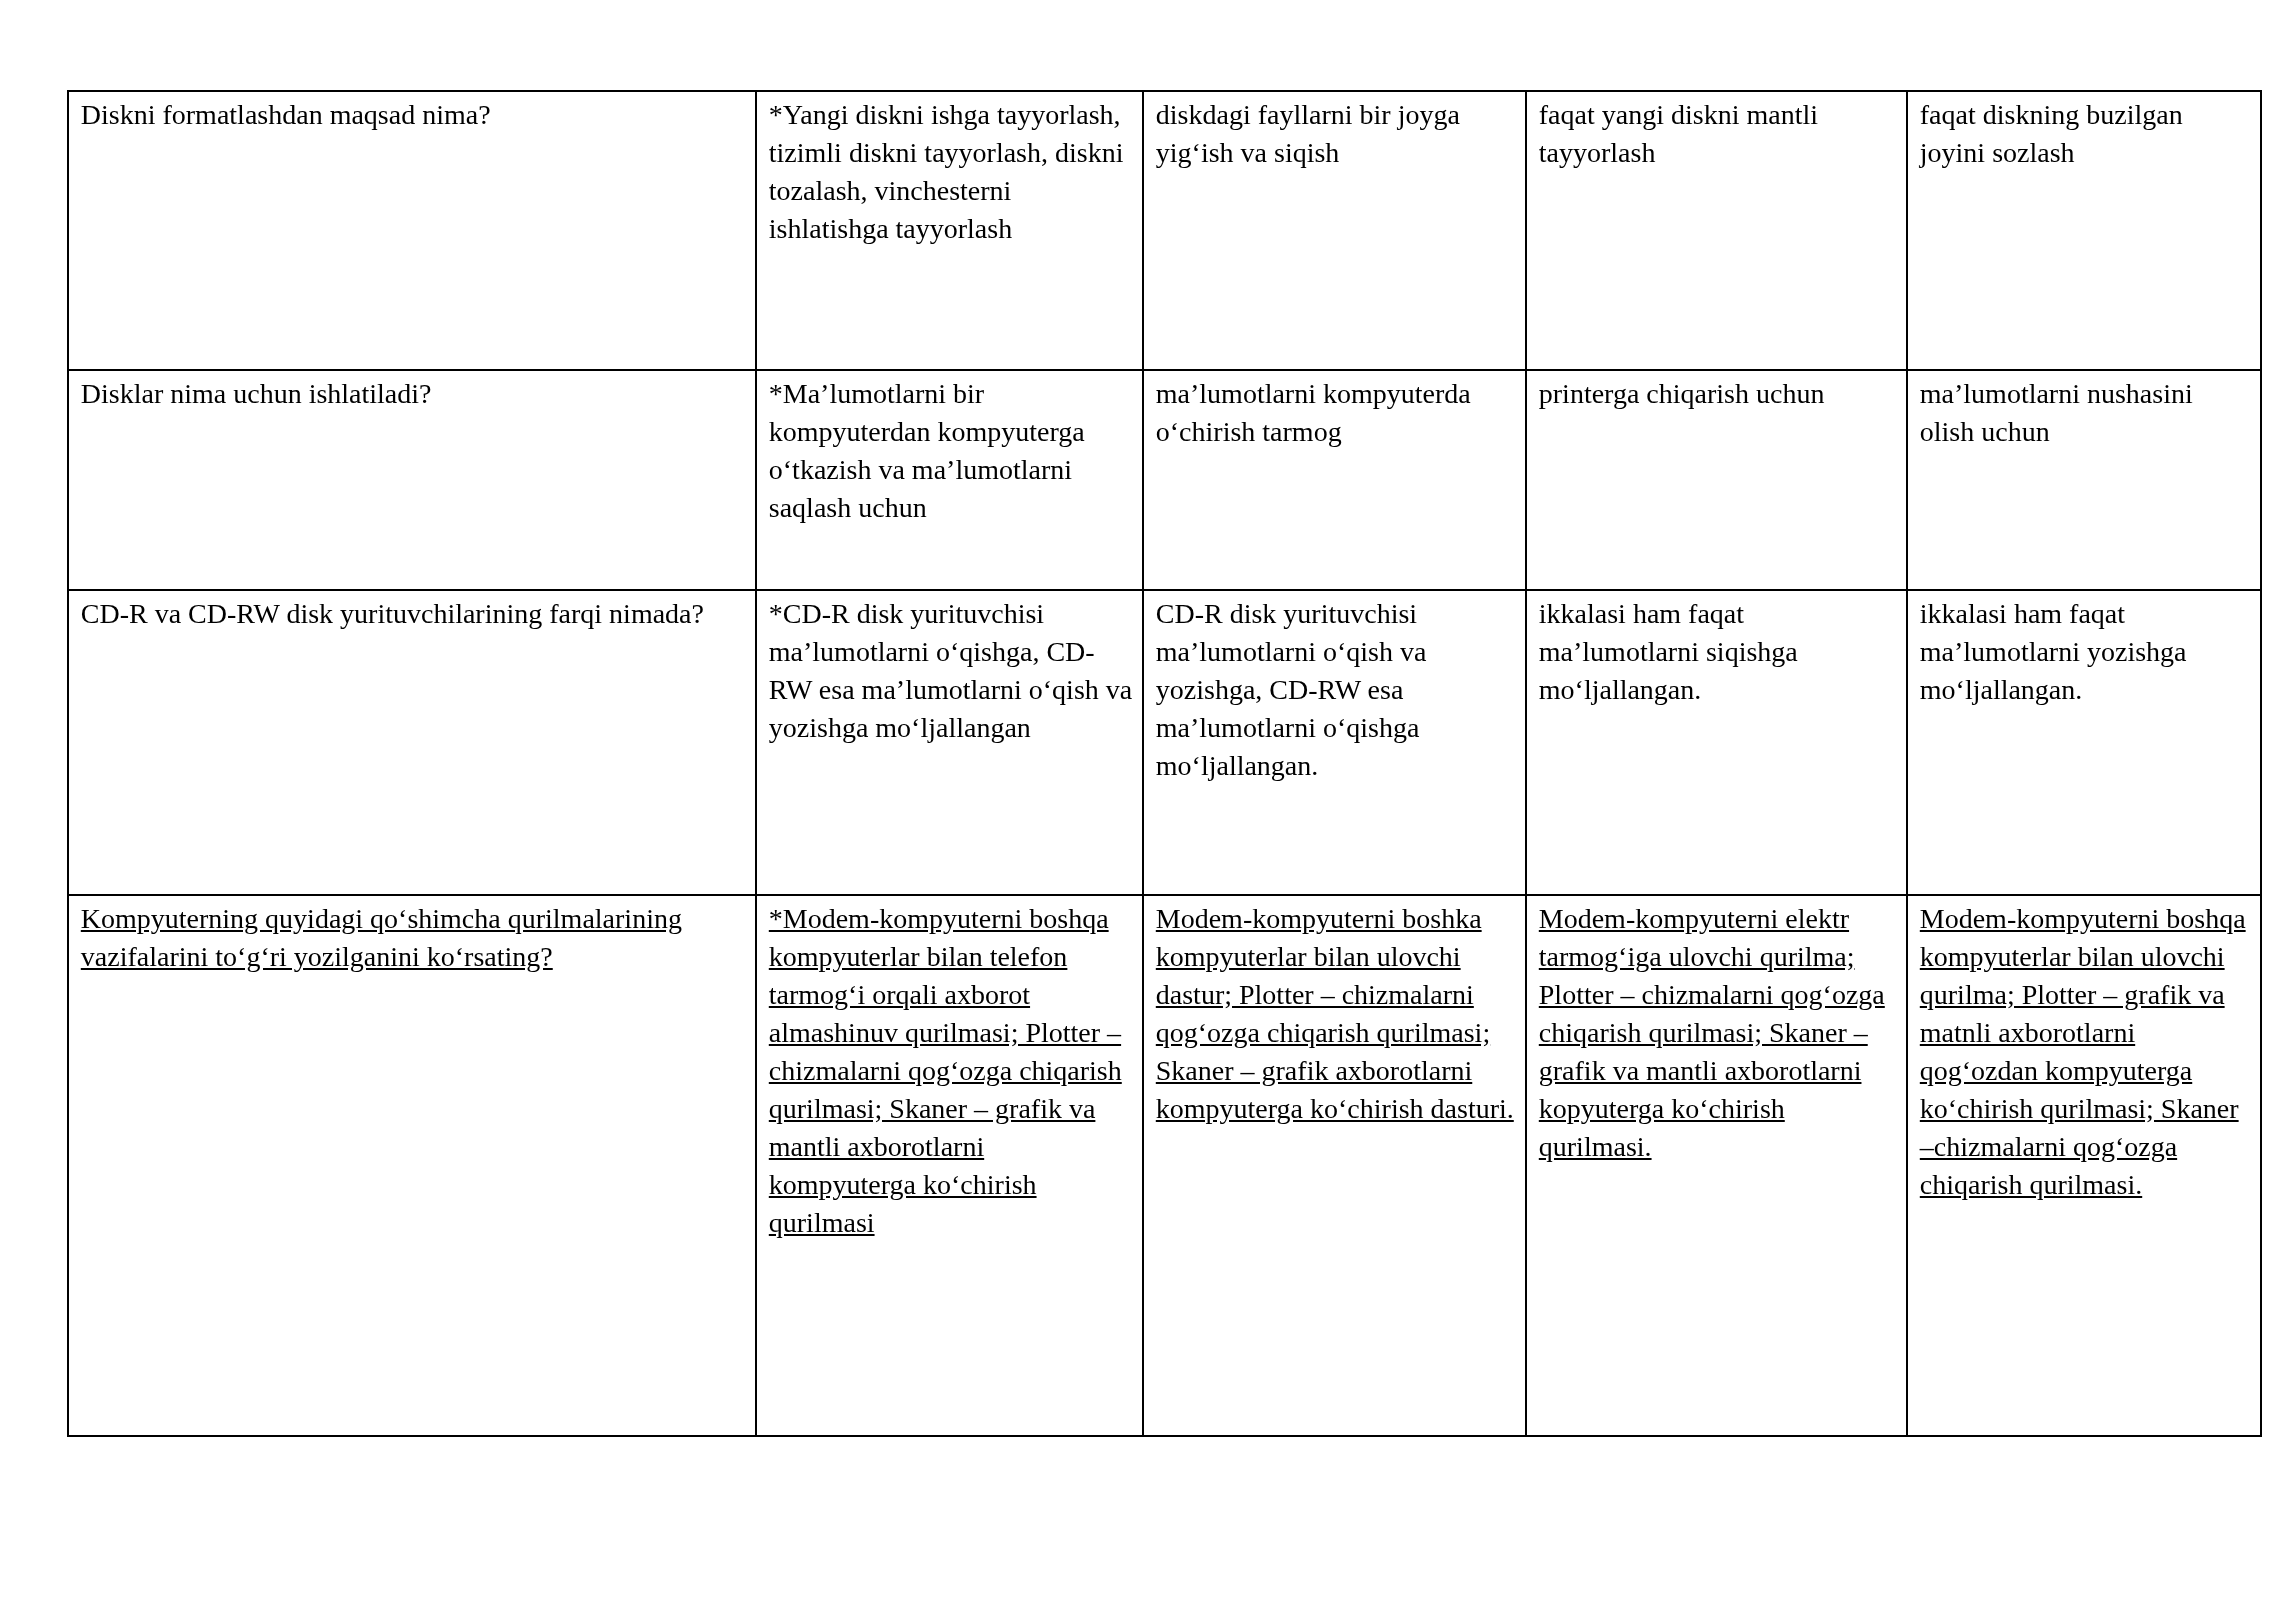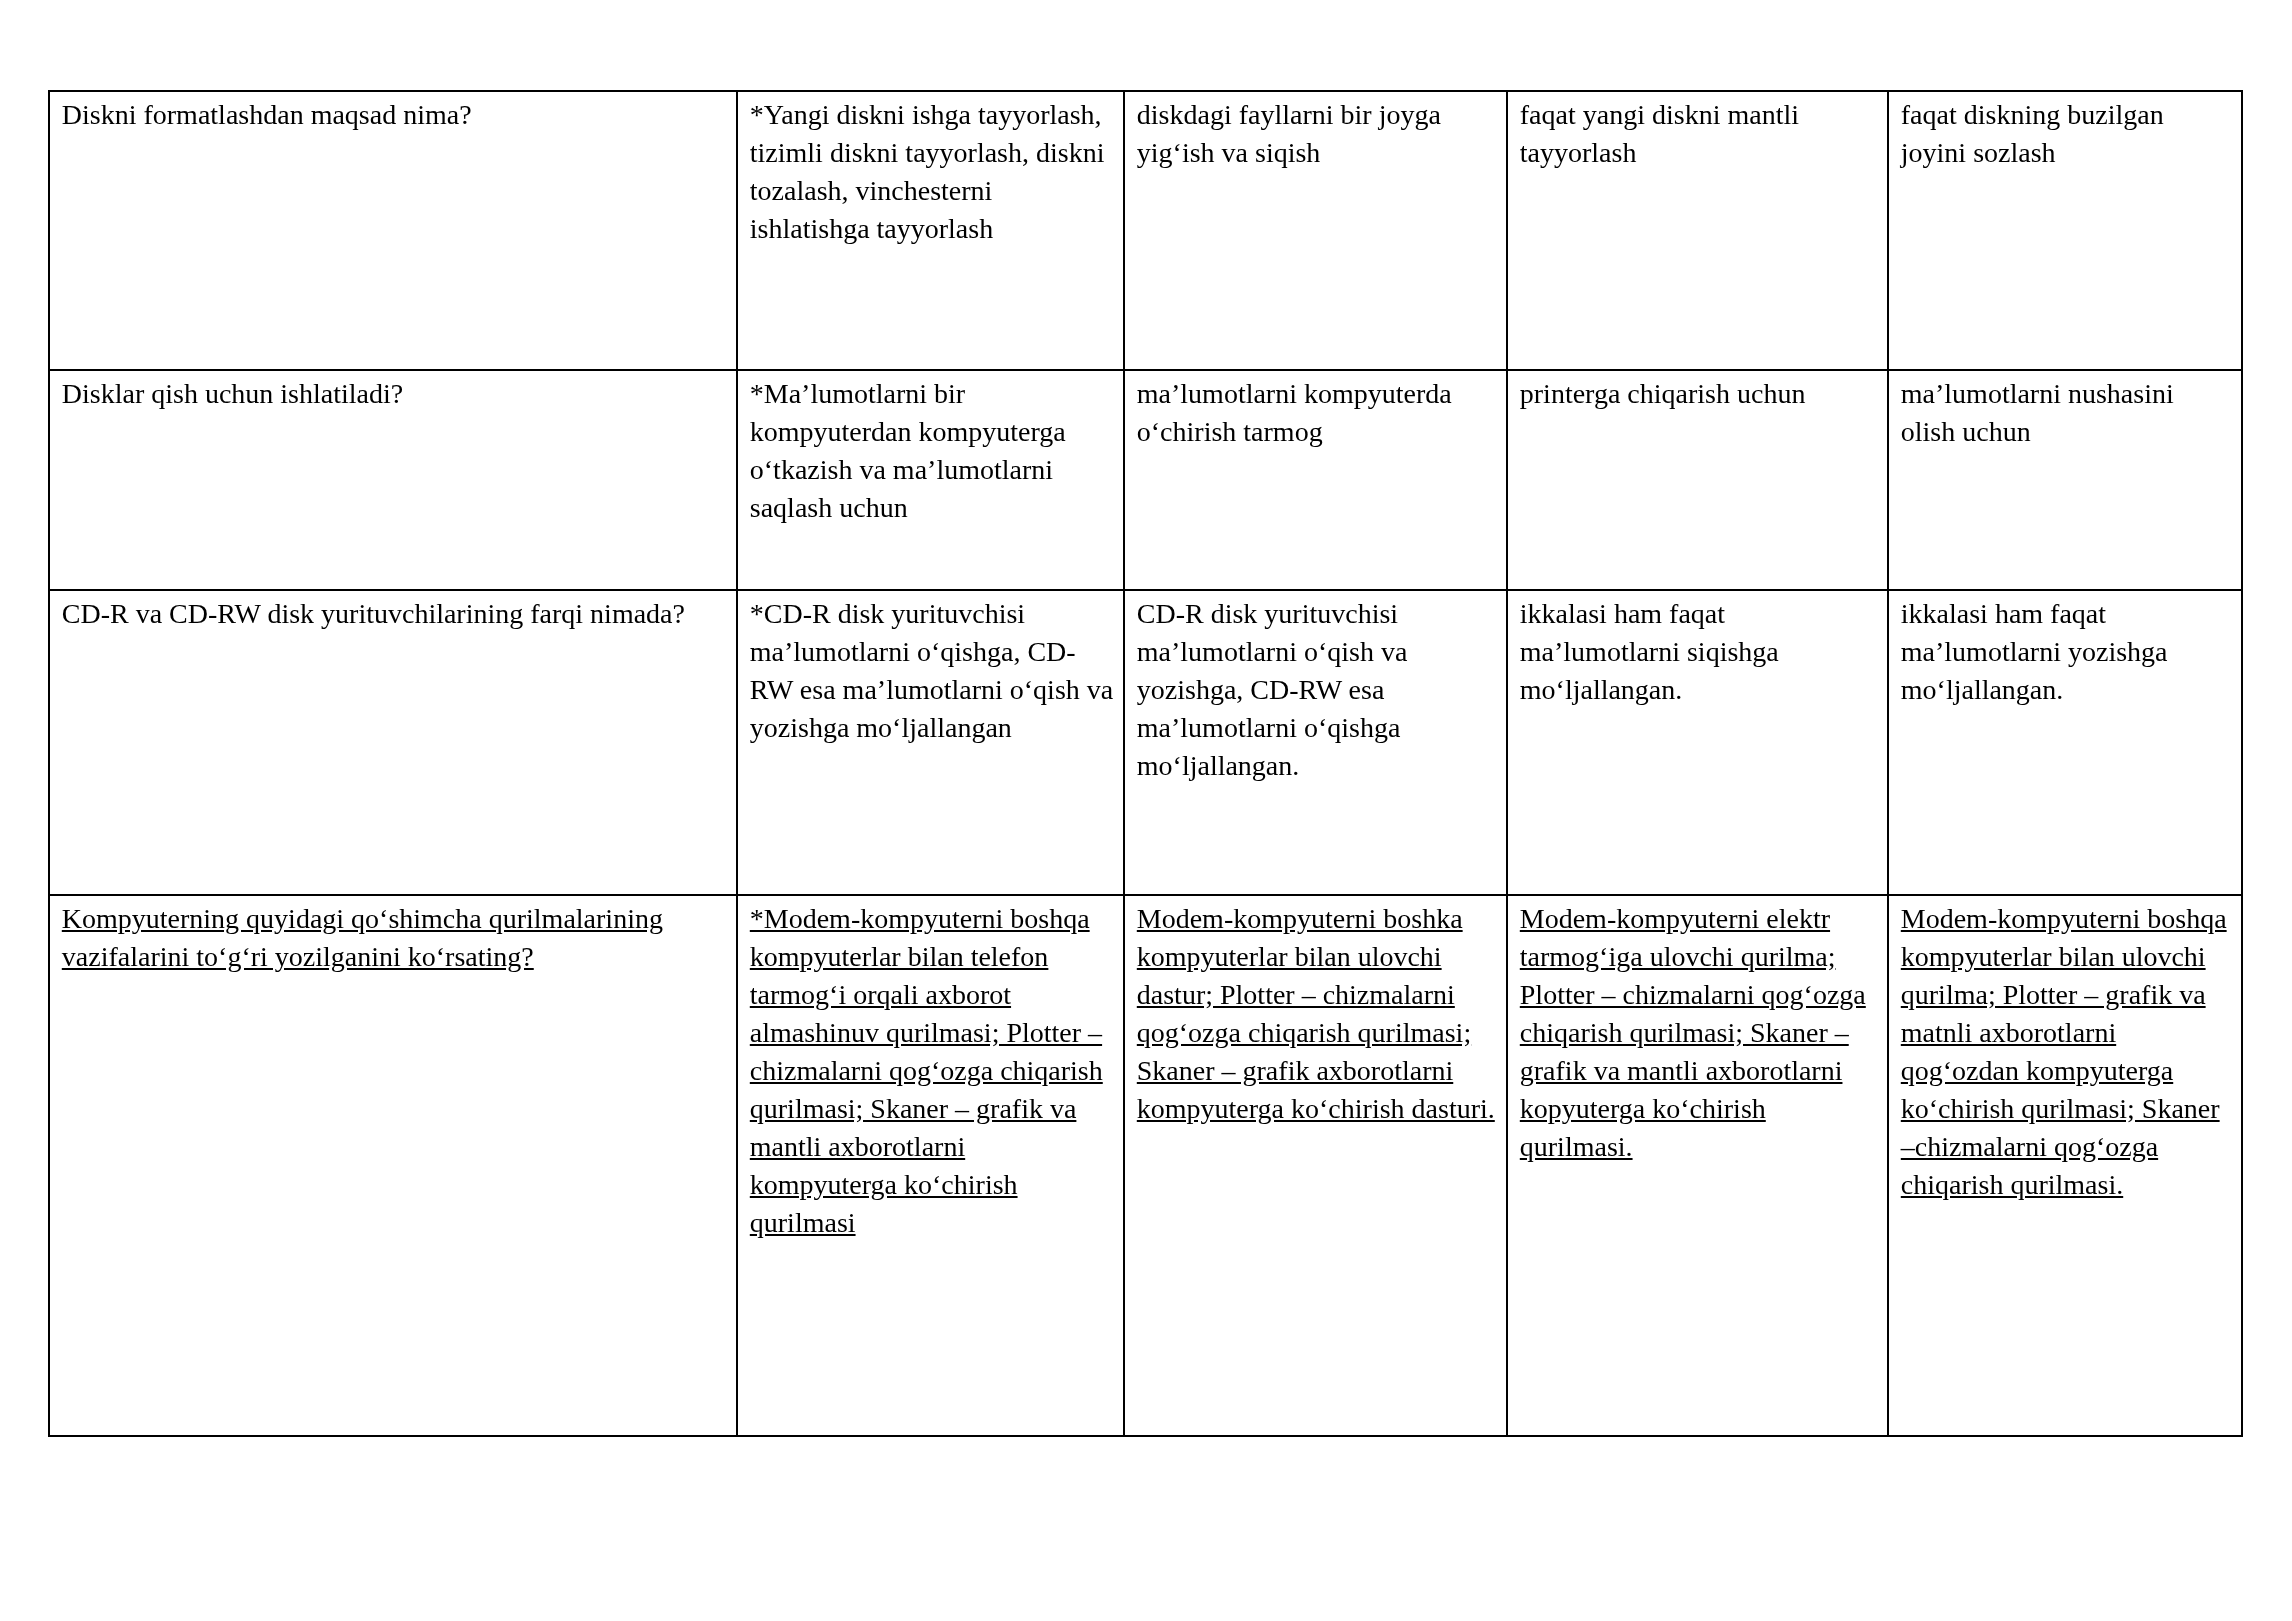--- a/index.html
+++ b/index.html
@@ -16,7 +16,7 @@
   }
   table.quiz {
     position: absolute;
-    left: 48px;
+    left: 67px;
     top: 90px;
     width: 2194px;
     border-collapse: collapse;

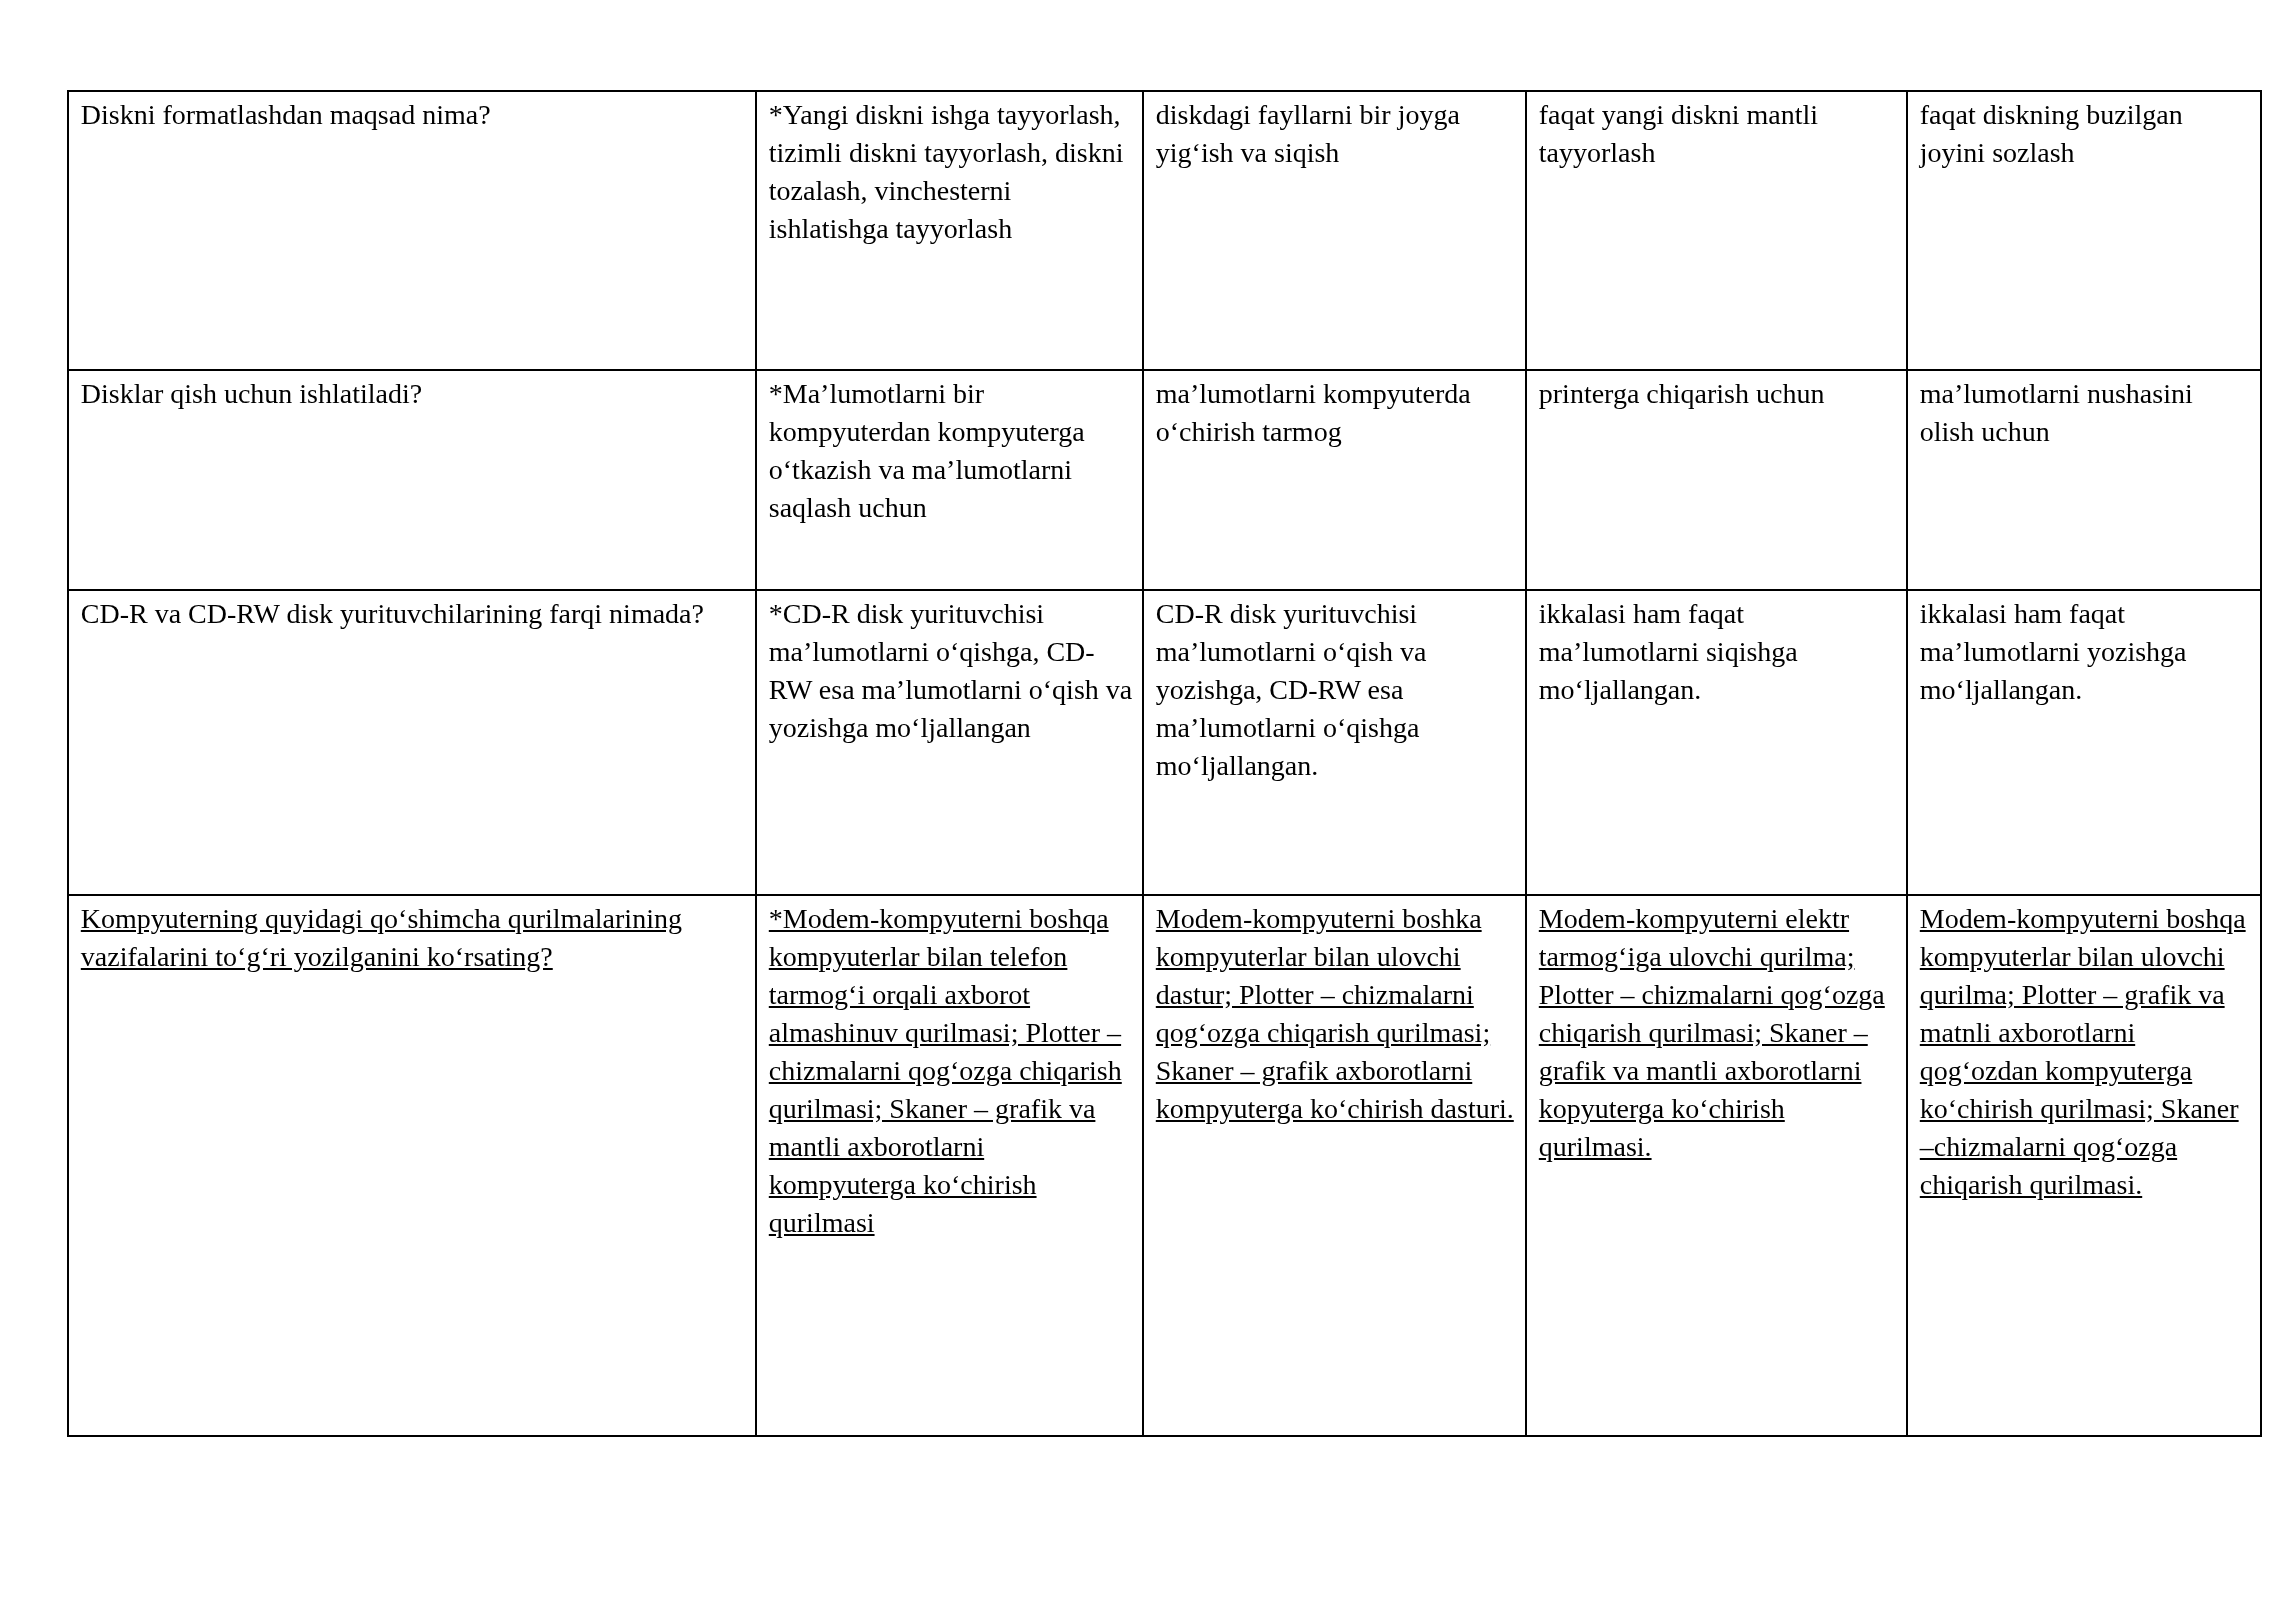--- a/index.html
+++ b/index.html
@@ -58,7 +58,7 @@
         <td>faqat diskning buzilgan joyini sozlash</td>
       </tr>
       <tr class="r2">
-        <td>Disklar qish uchun ishlatiladi?</td>
+        <td>Disklar nima uchun ishlatiladi?</td>
         <td>*Ma’lumotlarni bir kompyuterdan kompyuterga o‘tkazish va ma’lumotlarni saqlash uchun</td>
         <td>ma’lumotlarni kompyuterda o‘chirish tarmog</td>
         <td>printerga chiqarish uchun</td>

